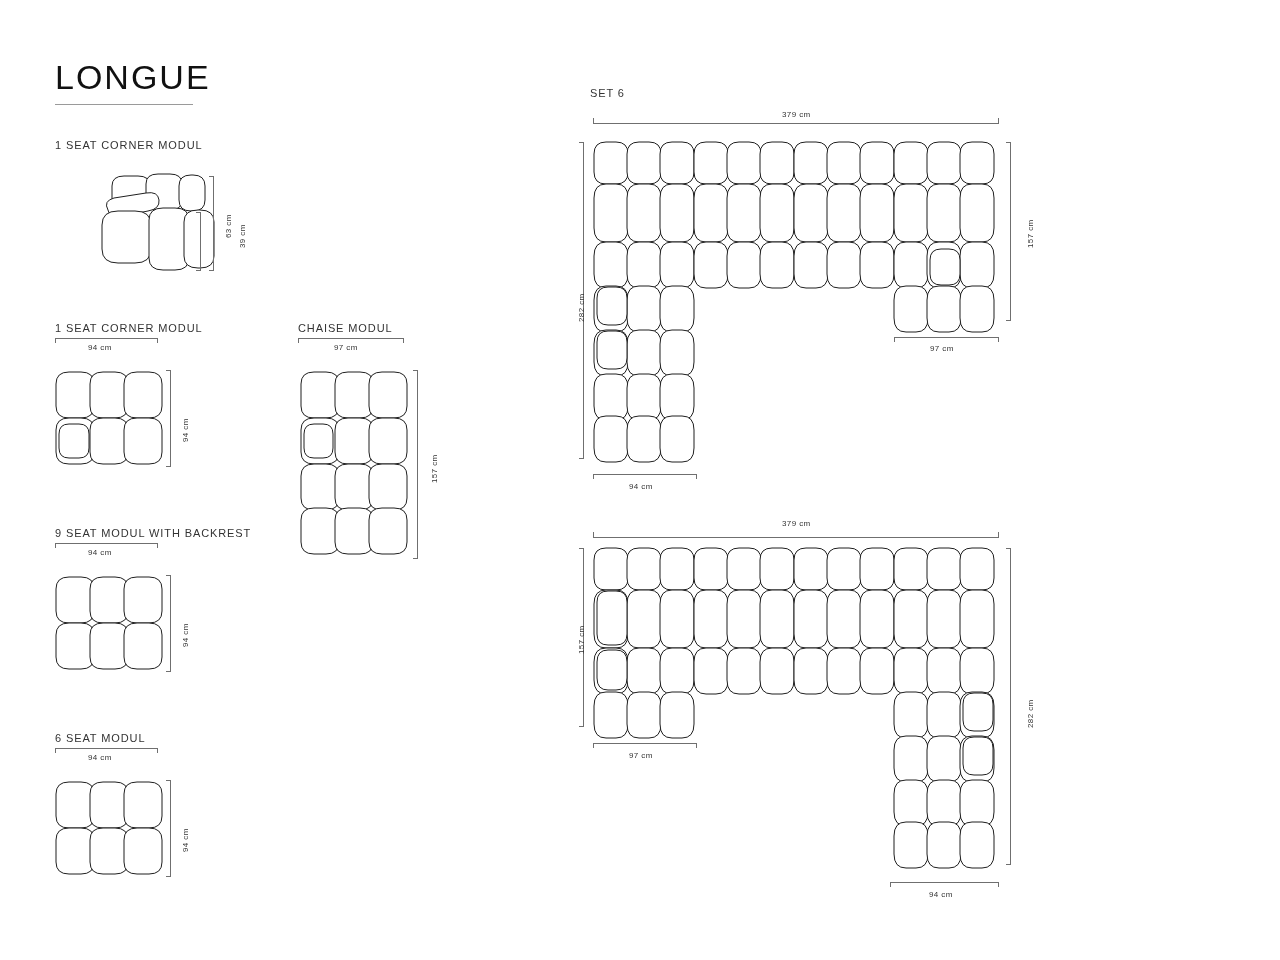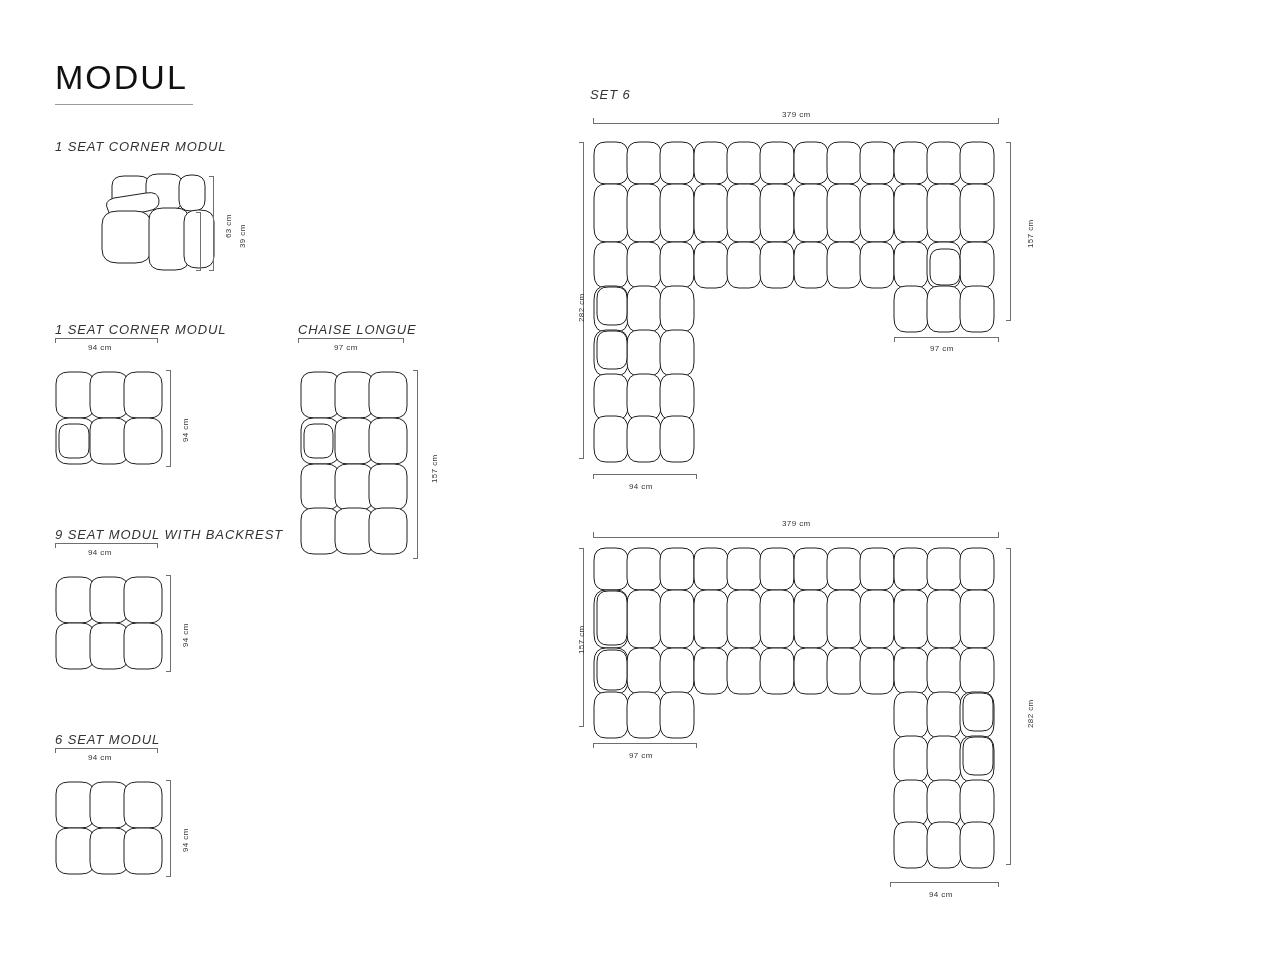--- a/index.html
+++ b/index.html
@@ -106,7 +106,7 @@
 
 <div class="page">
 
-  <div class="title">MODUL</div>
+  <div class="title">LONGUE</div>
   <div class="title-rule"></div>
 
   <div class="lbl" style="left:55px; top:139px;">1 SEAT CORNER MODUL</div>

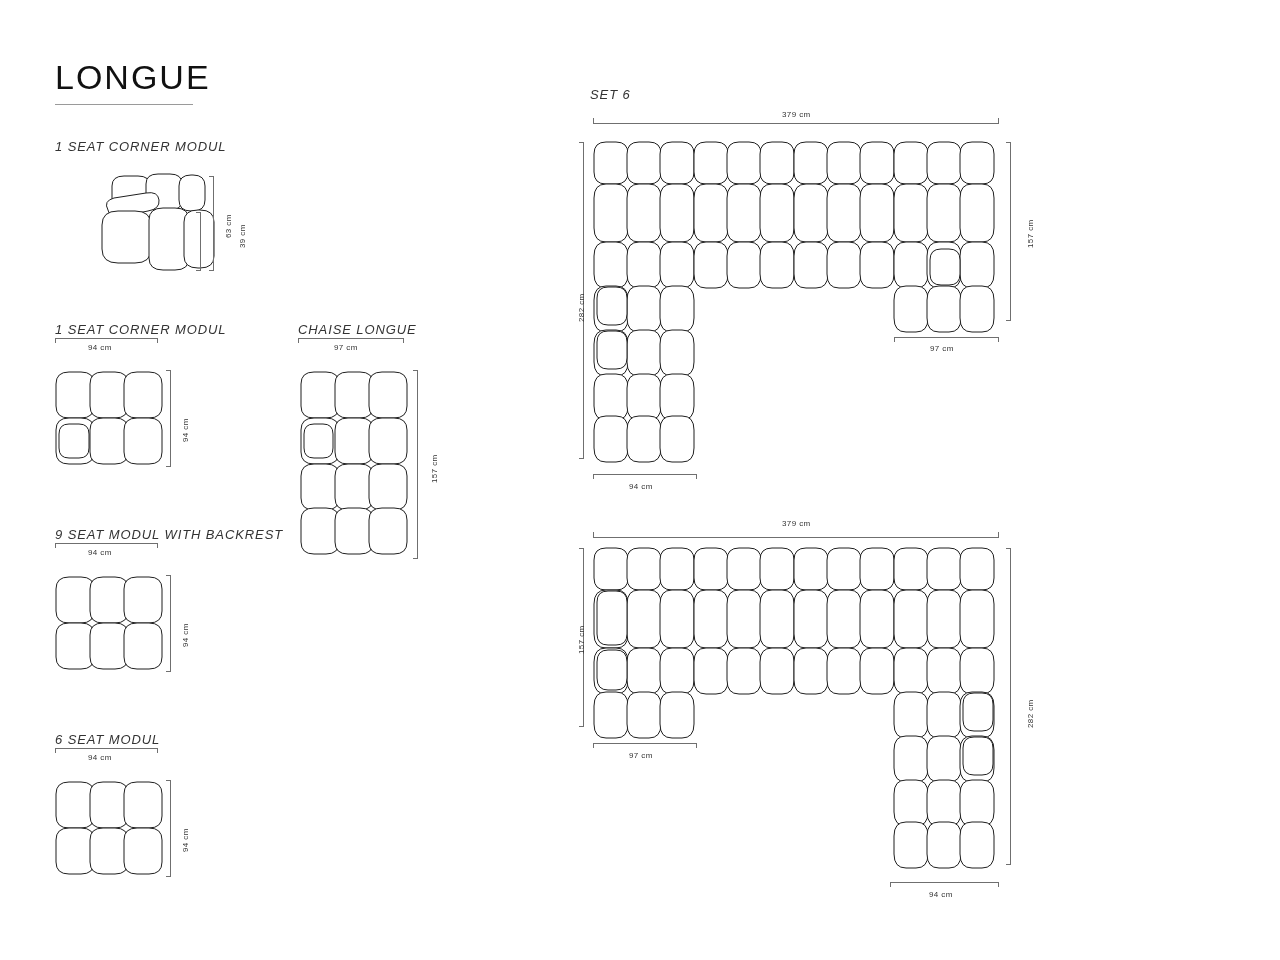--- a/index.html
+++ b/index.html
@@ -44,11 +44,10 @@
   
   .lbl {
     position: absolute;
-    font-size: 13px;
+    font-size: 11px;
     letter-spacing: 0.9px;
     color: #333;
     white-space: nowrap;
-    font-style: italic;
   }
   .dim {
     position: absolute;

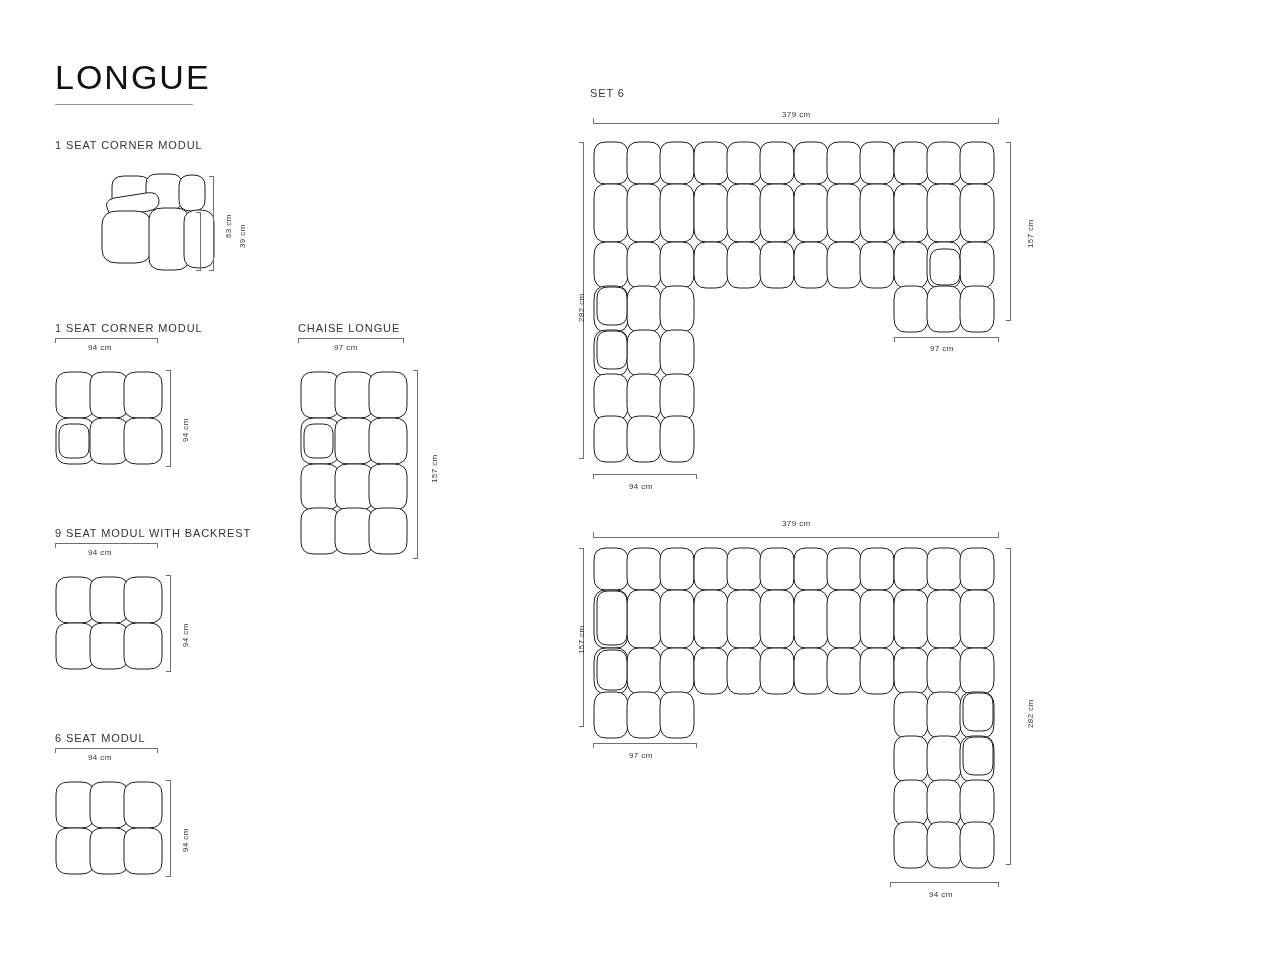--- a/index.html
+++ b/index.html
@@ -162,7 +162,7 @@
   <div class="tick-h" style="left:166px; top:466px;"></div>
   <div class="dim vert" style="left:181px; top:442px;">94 cm</div>
 
-  <div class="lbl" style="left:298px; top:322px;">CHAISE LONGUE</div>
+  <div class="lbl" style="left:298px; top:322px;">CHAISE MODUL</div>
 
   <div class="rule-h" style="left:298px; top:338px; width:106px;"></div>
   <div class="tick-v" style="left:298px; top:338px;"></div>

